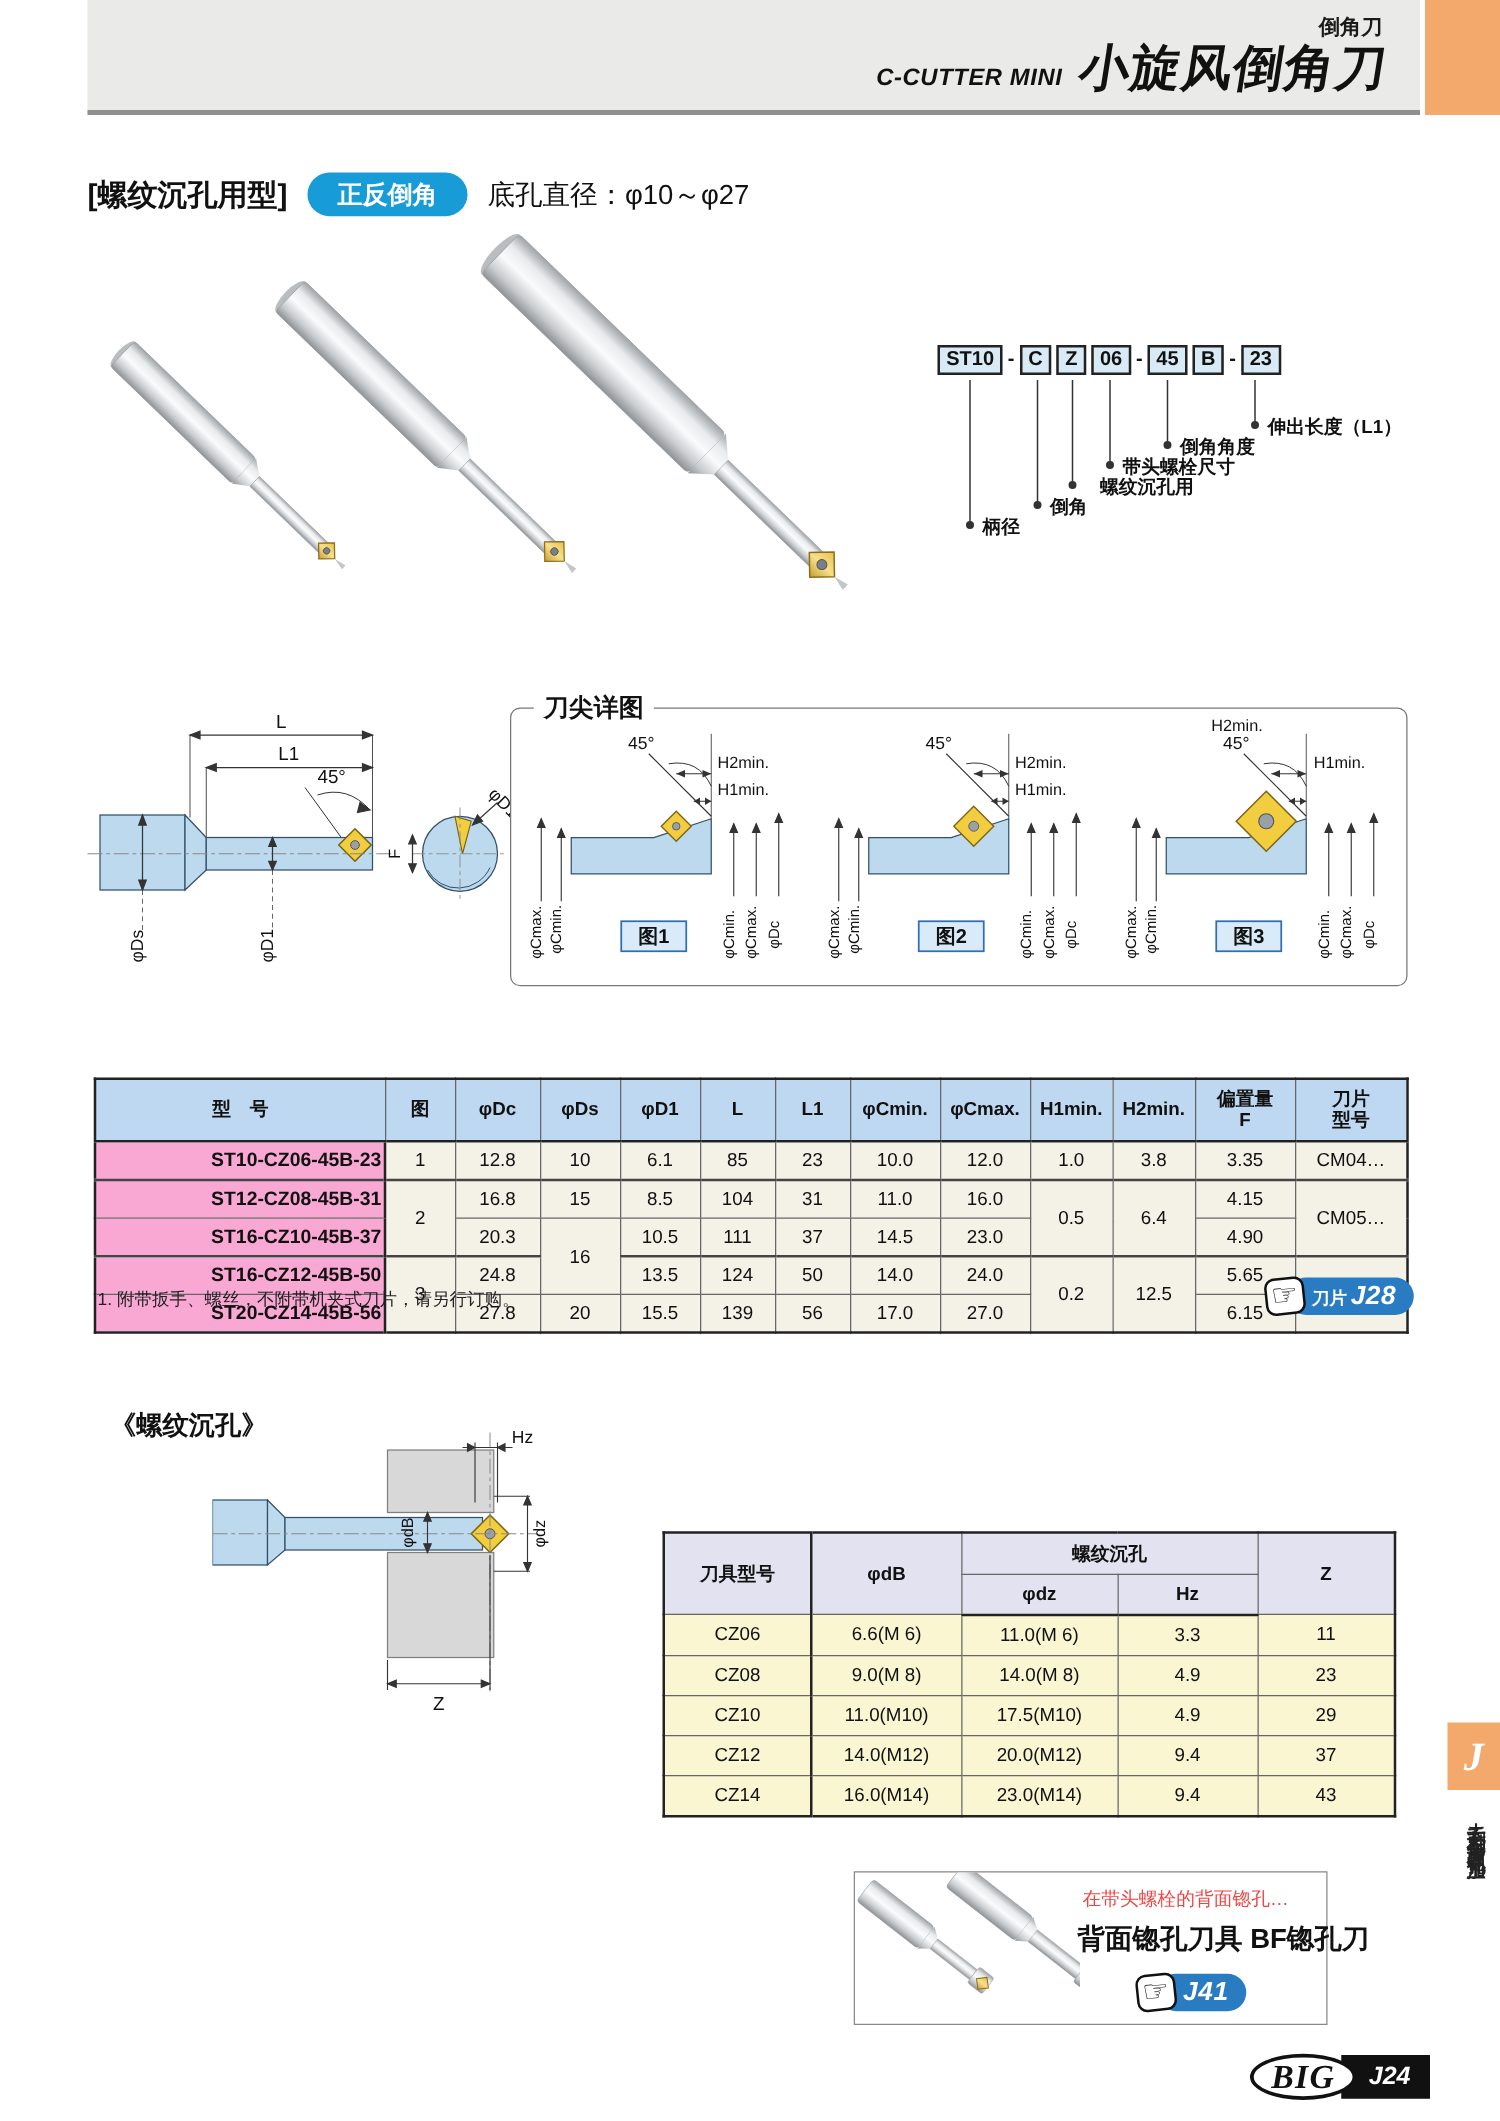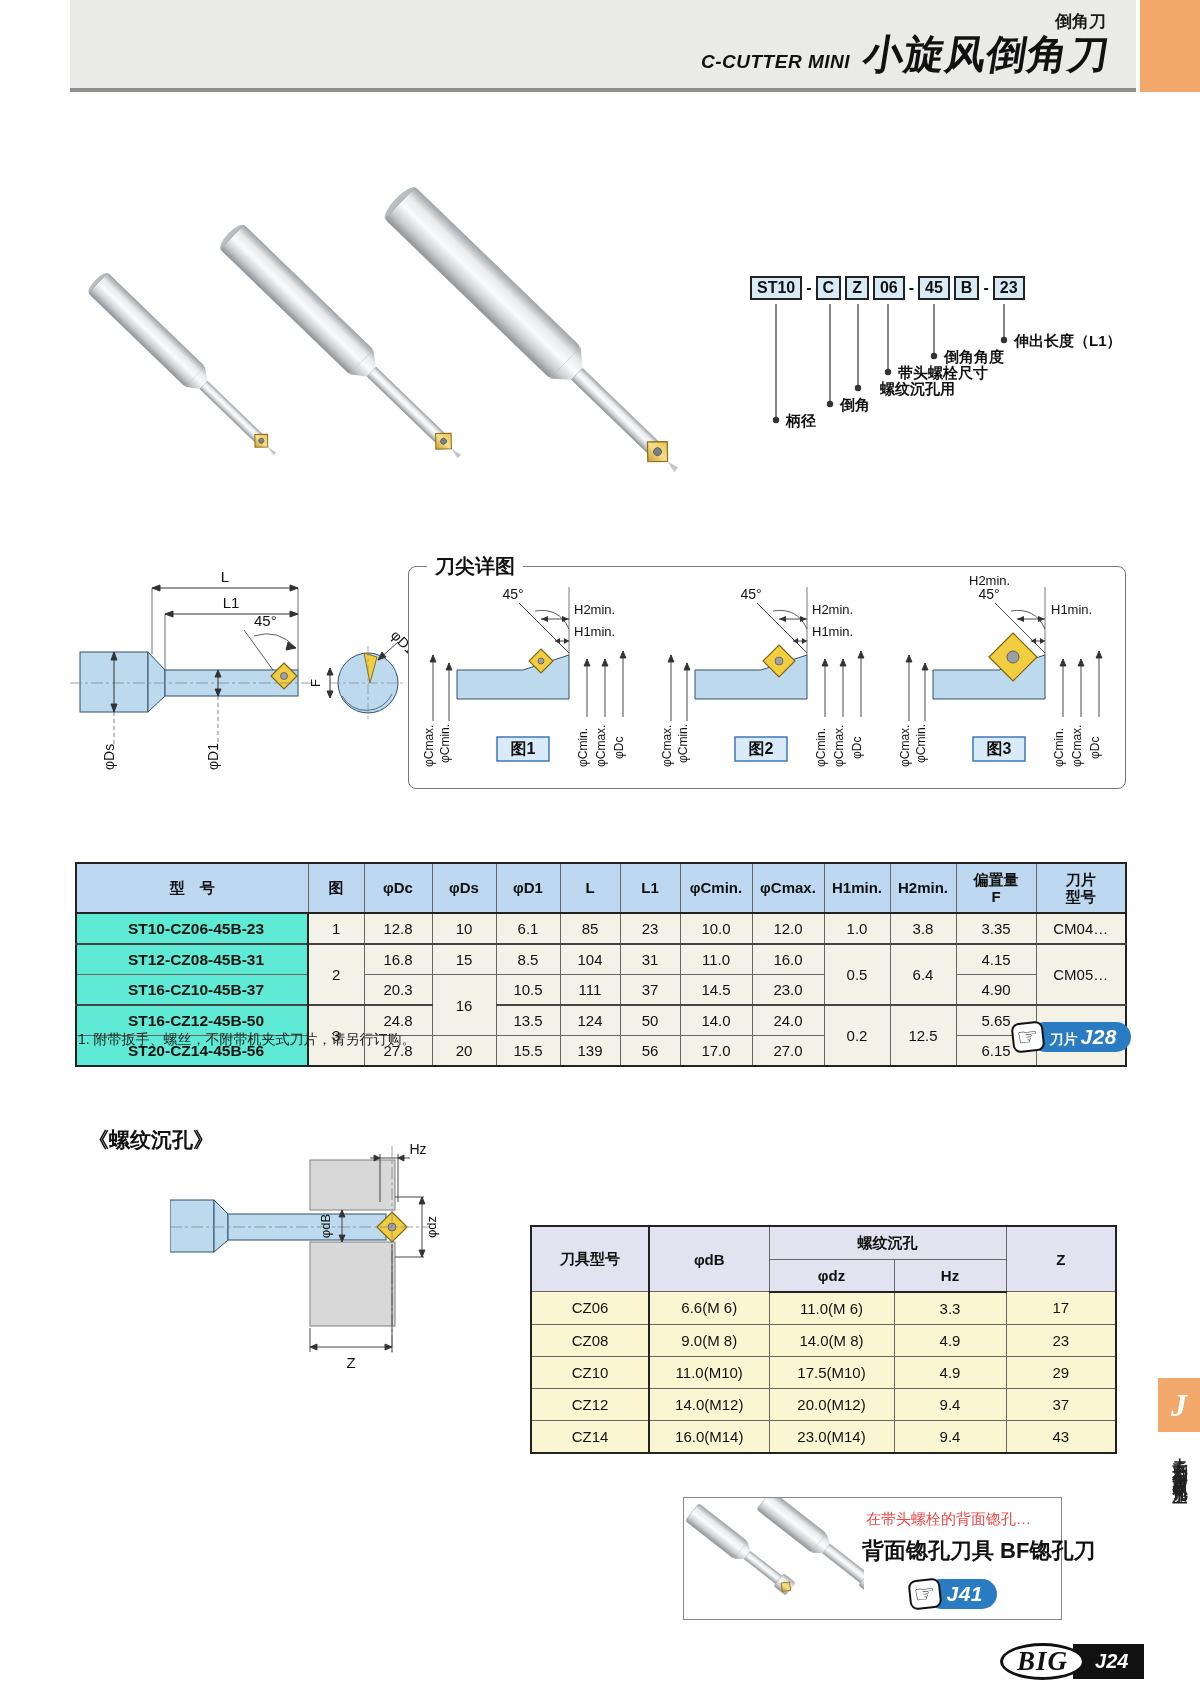--- a/index.html
+++ b/index.html
@@ -91,6 +91,11 @@
   </div>
   <div class="abs hdr-orange" style="background:#F2A96B;"></div>
 
+  <div class="abs sect">
+    <span class="sect-type">[螺纹沉孔用型]</span>
+    <span class="sect-badge" style="background:#189CD8;">正反倒角</span>
+    <span class="sect-sub">底孔直径：φ10～φ27</span>
+  </div>
 
   <svg class="abs" style="left:70px;top:185px;" width="680" height="345" viewBox="0 0 680 345">
     <defs>

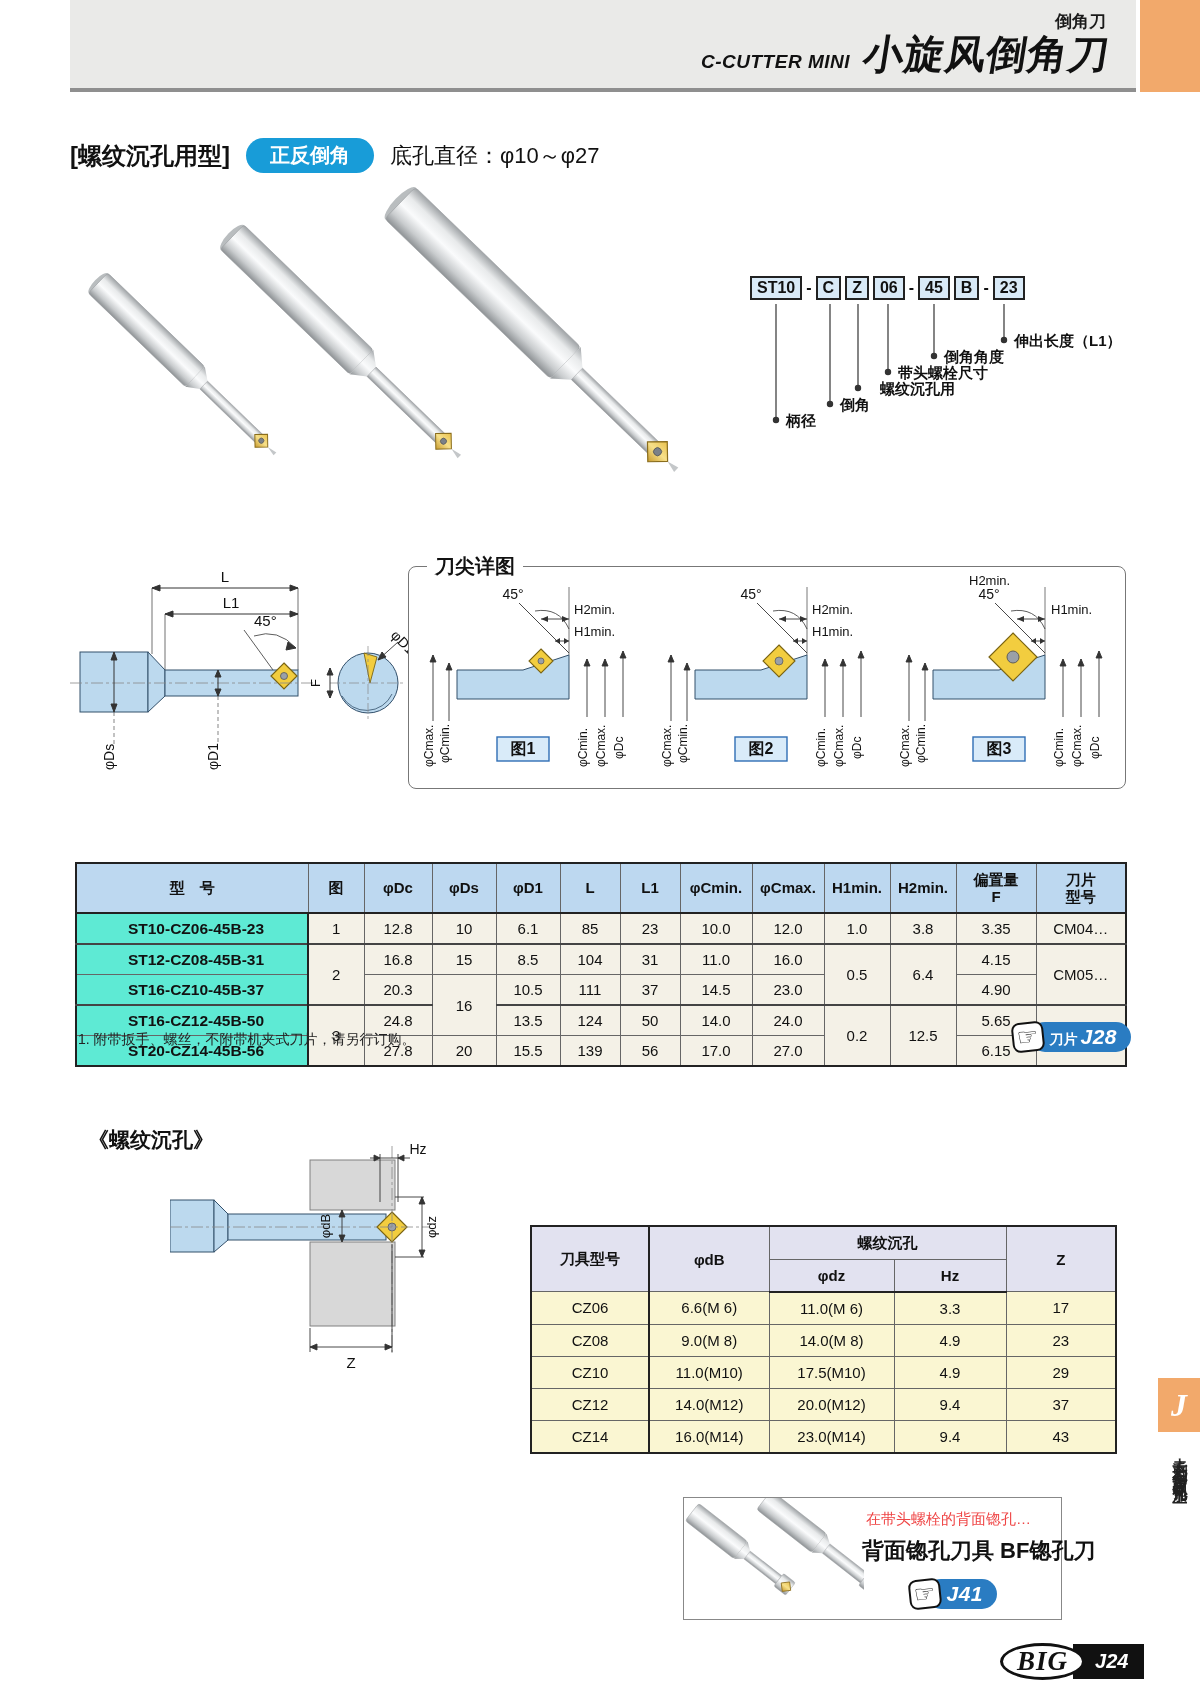--- a/index.html
+++ b/index.html
@@ -39,7 +39,7 @@
   .main-table th,.main-table td{border:1px solid #666;text-align:center;padding:1px 2px;overflow:hidden;}
   .main-table thead th{background:#BDD8F0;font-weight:bold;height:46px;white-space:pre-line;line-height:1.15;border-bottom:2px solid #222;}
   .main-table td{background:#F4F1E7;height:27px;}
-  .main-table td.model{background:#5eead4;font-weight:bold;text-align:center;padding-left:10px;font-size:15.5px;border-right:2px solid #222;}
+  .main-table td.model{background:#f9a8d4;font-weight:bold;text-align:right;padding-left:10px;font-size:15.5px;border-right:2px solid #222;}
   .main-table tr.gsep td{border-top:2px solid #444;}
 
   .sub-table{width:585px;font-size:15px;border:2px solid #222;}

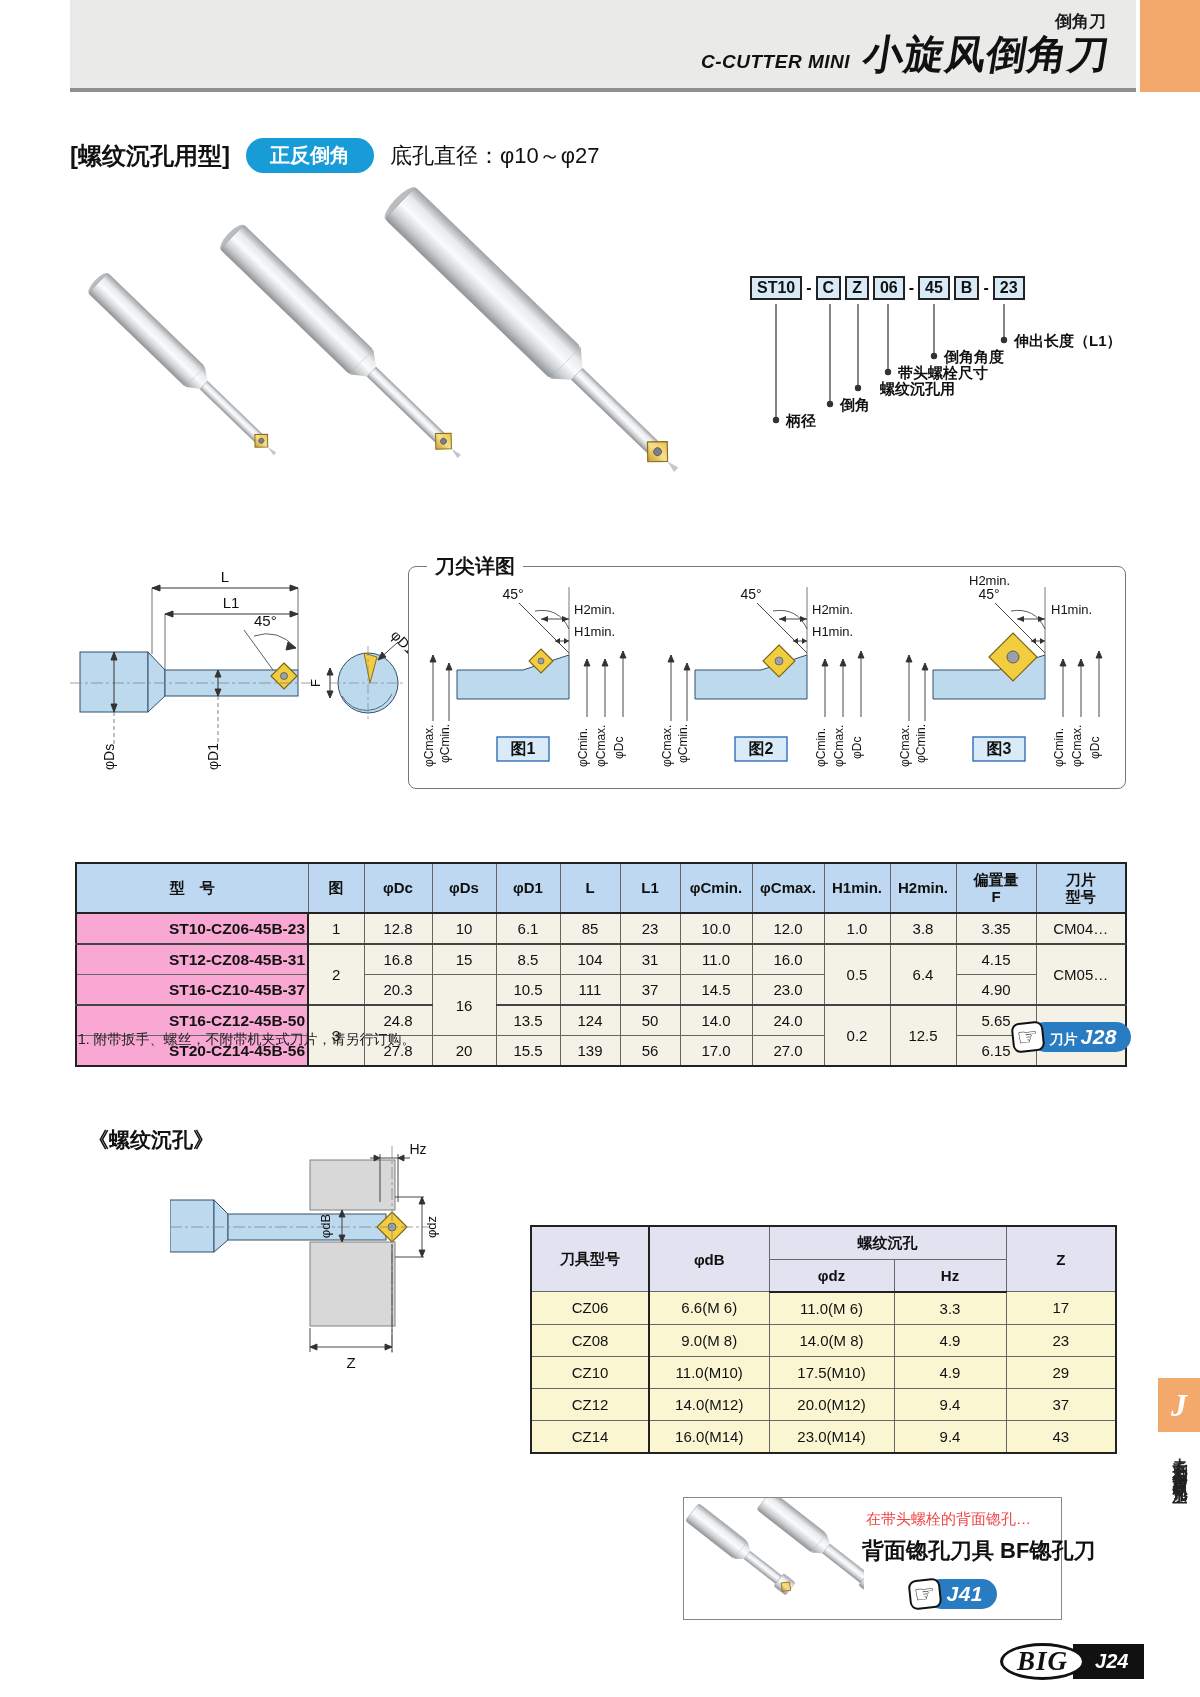--- a/index.html
+++ b/index.html
@@ -530,7 +530,7 @@
         <td>6.6(M 6)</td>
         <td>11.0(M 6)</td>
         <td>3.3</td>
-        <td>17</td>
+        <td>11</td>
       </tr>
       <tr>
         <td class="c1">CZ08</td>

